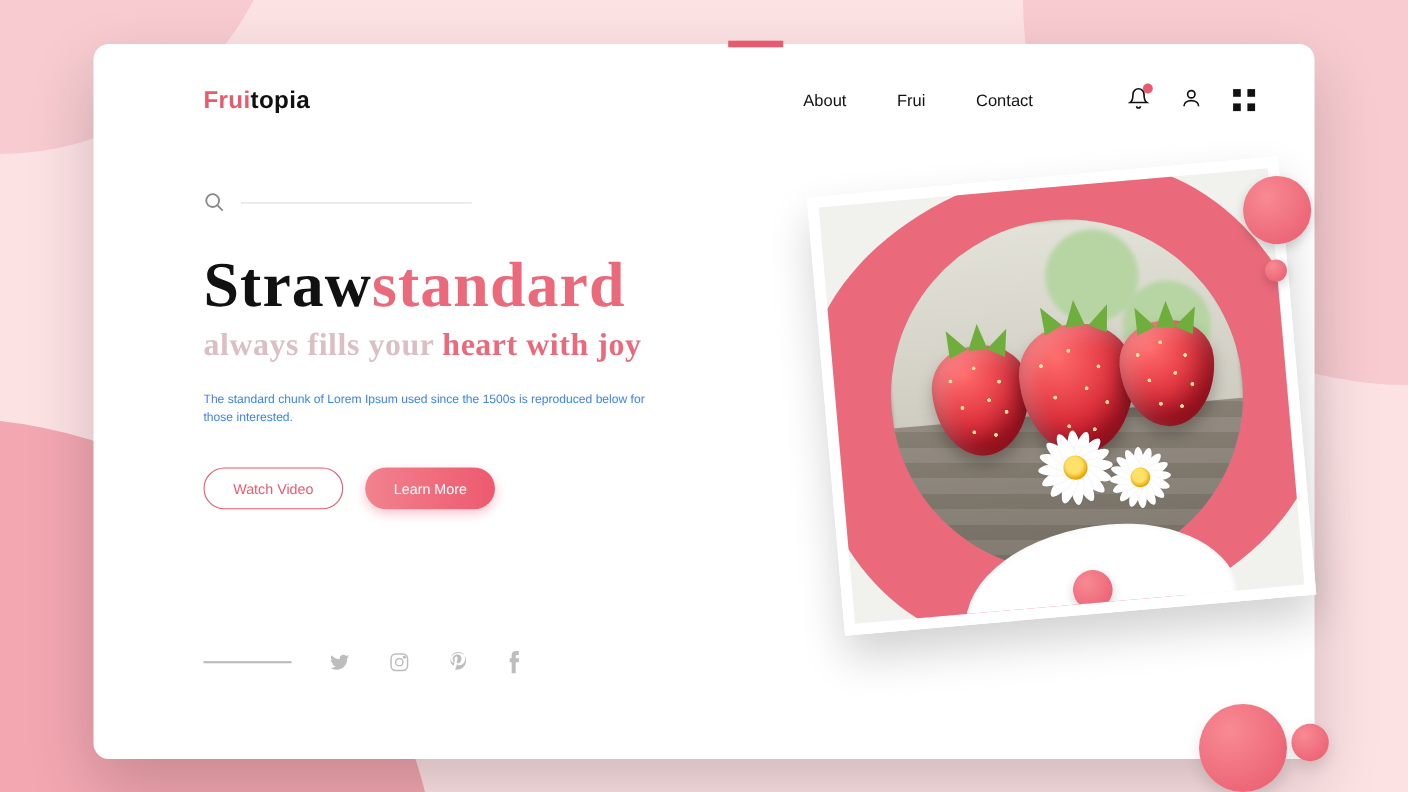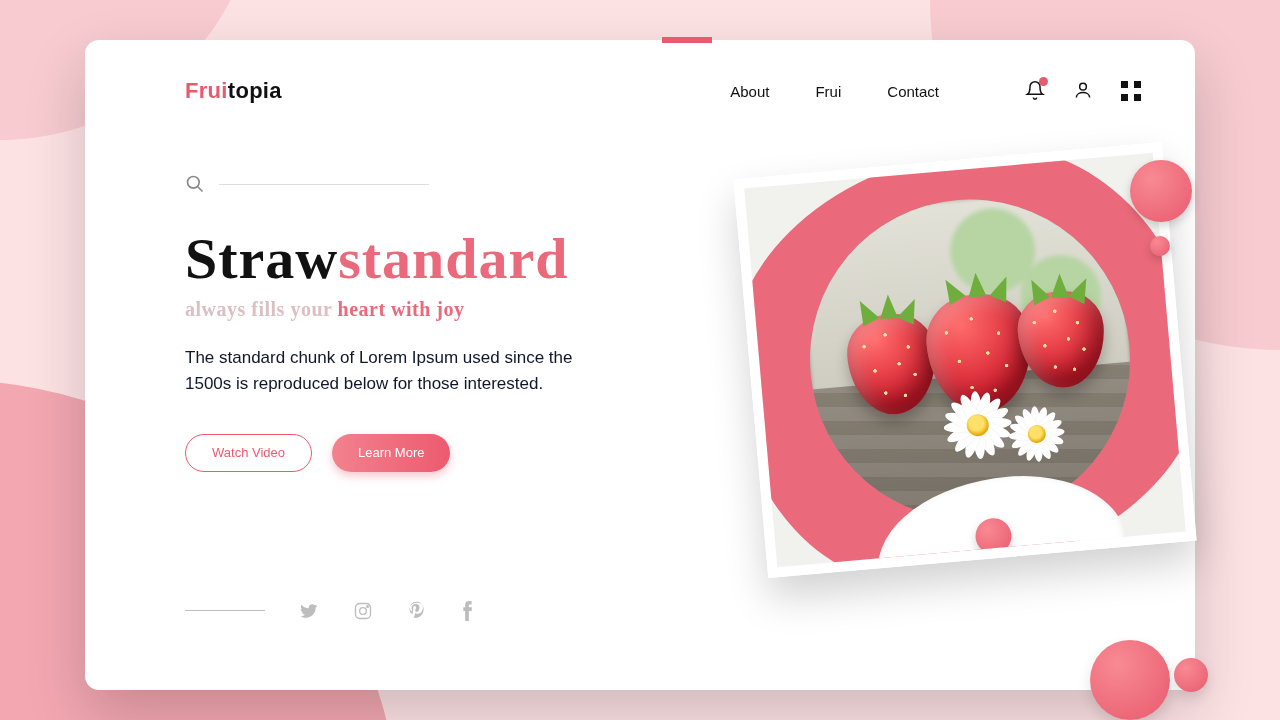--- a/index.html
+++ b/index.html
@@ -67,7 +67,7 @@
   .title { font-family: Georgia, "Times New Roman", serif; font-weight:900; font-size:58px; letter-spacing:1px; line-height:1; }
   .title .p1 { color:#111; }
   .title .p2 { color:#ea6a7b; }
-  .subtitle { font-family: Georgia, serif; font-weight:700; font-size:20px; margin-top:10px; letter-spacing:.5px;}
+  .subtitle { font-family: Georgia, serif; font-weight:700; font-size:29px; margin-top:10px; letter-spacing:.5px;}
   .subtitle .s1 { color:#dcbfc4; }
   .subtitle .s2 { color:#ea6a7b; }
   .desc { margin-top:24px; max-width:420px; font-size:17px; line-height:1.55; color:#0f172a; }

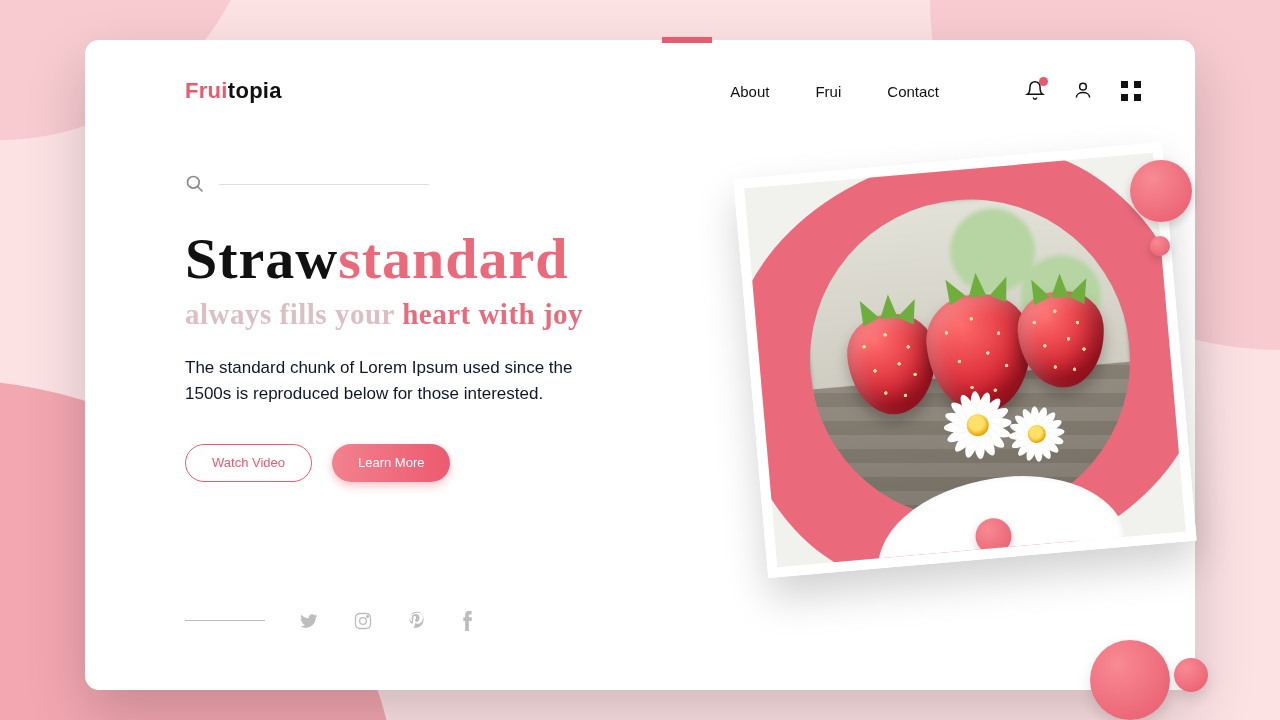--- a/index.html
+++ b/index.html
@@ -70,7 +70,7 @@
   .subtitle { font-family: Georgia, serif; font-weight:700; font-size:29px; margin-top:10px; letter-spacing:.5px;}
   .subtitle .s1 { color:#dcbfc4; }
   .subtitle .s2 { color:#ea6a7b; }
-  .desc { margin-top:24px; max-width:420px; font-size:17px; line-height:1.55; color:#0f172a; }
+  .desc { margin-top:24px; max-width:420px; font-size:11px; line-height:1.55; color:#3b82f6; }
 
   .cta { display:flex; gap:20px; margin-top:36px; }
   .btn { height:38px; border-radius:19px; padding:0 26px; font-size:13px; display:flex; align-items:center; cursor:pointer;}

